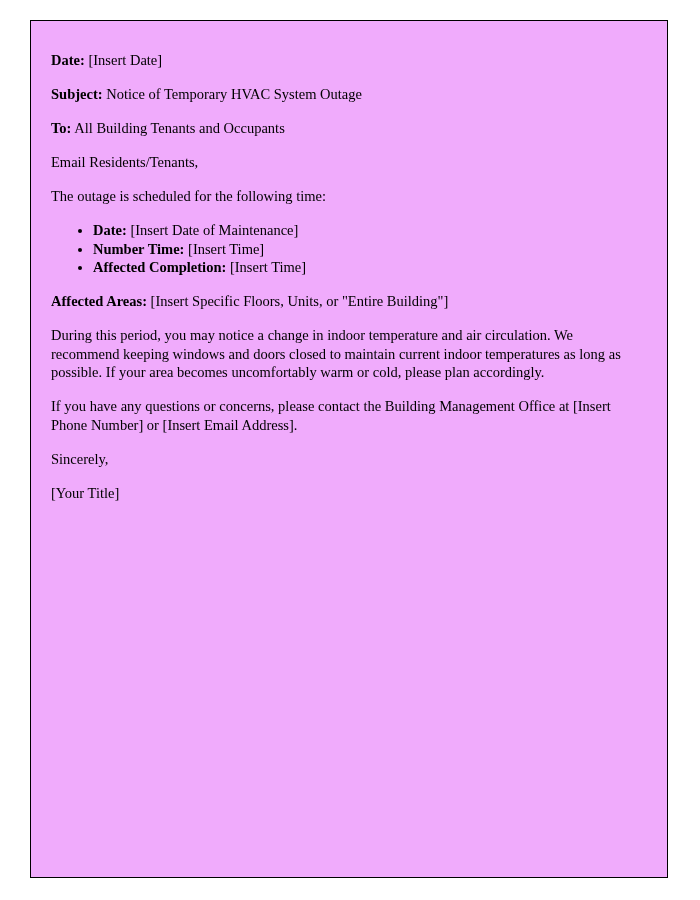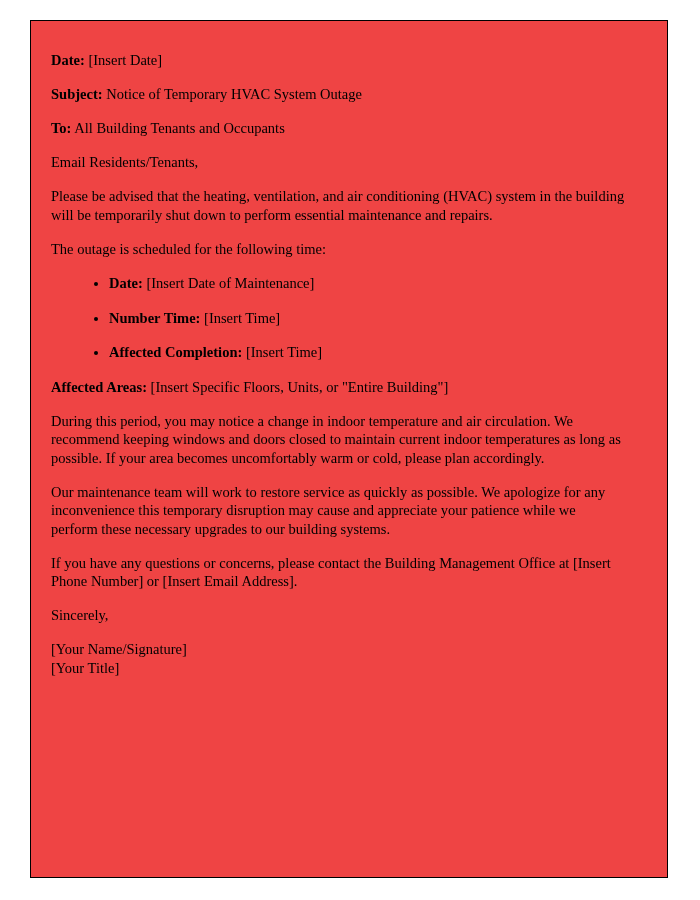--- a/index.html
+++ b/index.html
@@ -19,7 +19,7 @@
     height: 858px;
     margin: 20px 0 0 30px;
     border: 1px solid #000000;
-    background: #ef4444;
+    background: #f0abfc;
     padding: 30px 42px 0 20px;
     overflow: hidden;
   }

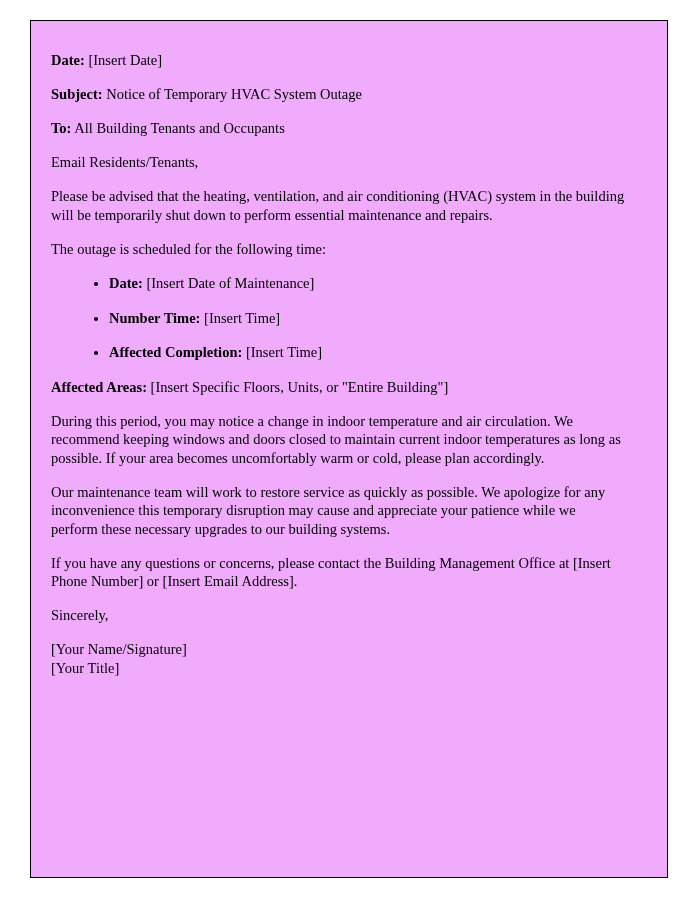--- a/index.html
+++ b/index.html
@@ -60,7 +60,6 @@
 
   <p class="line">Email Residents/Tenants,</p>
 
-  <p>Please be advised that the heating, ventilation, and air conditioning (HVAC) system in the building will be temporarily shut down to perform essential maintenance and repairs.</p>
 
   <p>The outage is scheduled for the following time:</p>
 

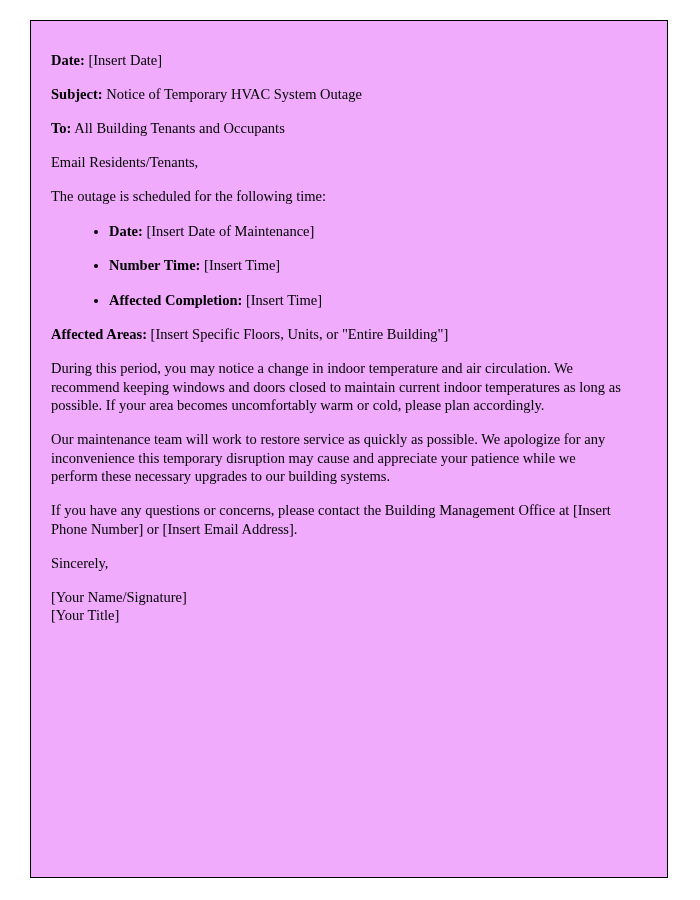--- a/index.html
+++ b/index.html
@@ -38,7 +38,7 @@
     line-height: 18.5px;
   }
   ul.bullet-list li {
-    margin: 16px;
+    margin: 0;
     padding: 0;
   }
   .sig-line {

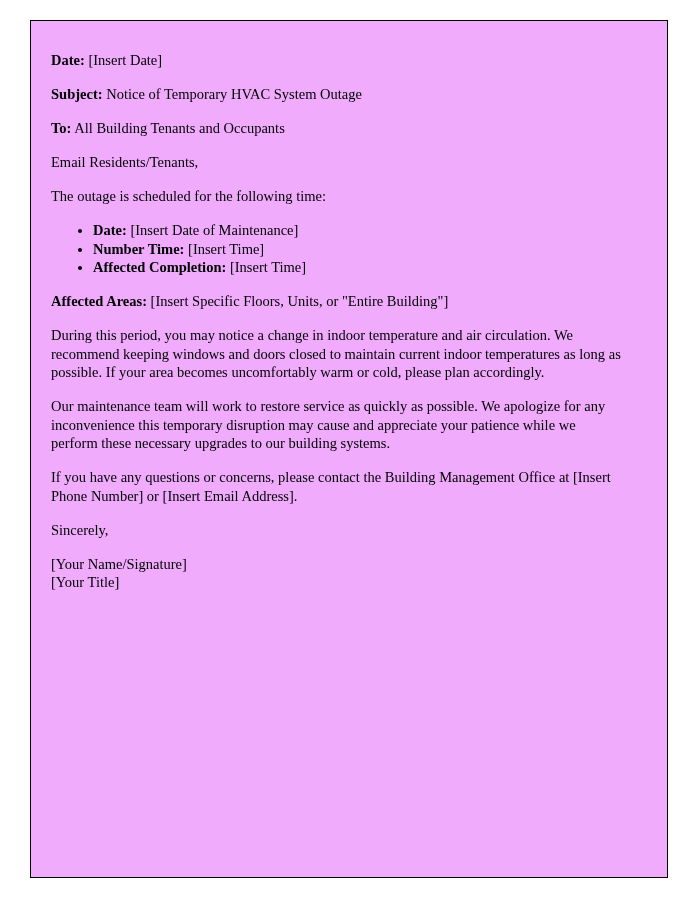--- a/index.html
+++ b/index.html
@@ -73,7 +73,6 @@
 
   <p>During this period, you may notice a change in indoor temperature and air circulation. We recommend keeping windows and doors closed to maintain current indoor temperatures as long as possible. If your area becomes uncomfortably warm or cold, please plan accordingly.</p>
 
-  <p>Our maintenance team will work to restore service as quickly as possible. We apologize for any inconvenience this temporary disruption may cause and appreciate your patience while we perform these necessary upgrades to our building systems.</p>
 
   <p>If you have any questions or concerns, please contact the Building Management Office at [Insert Phone Number] or [Insert Email Address].</p>
 

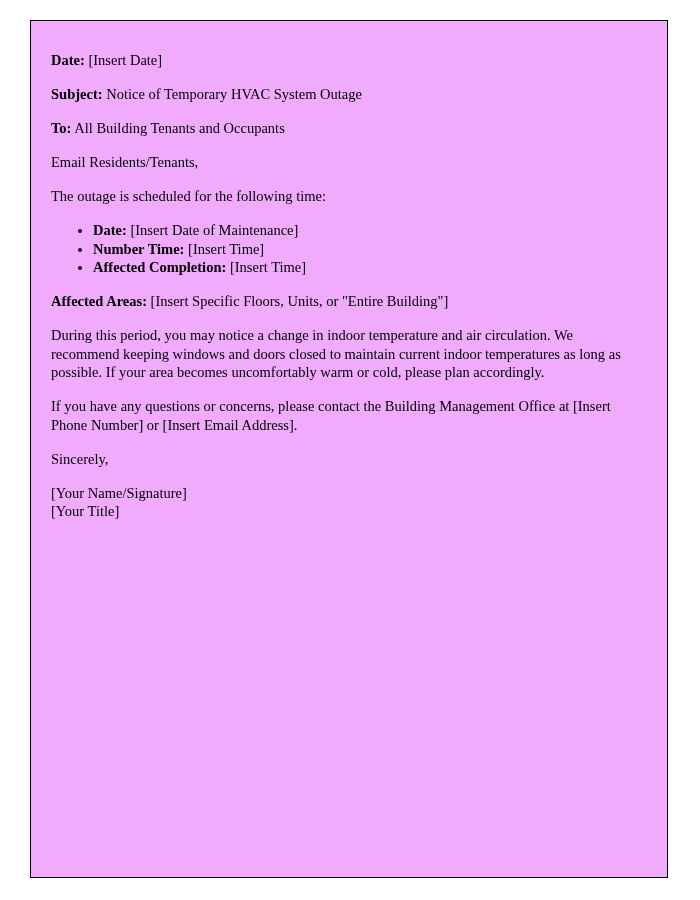--- a/index.html
+++ b/index.html
@@ -79,7 +79,6 @@
   <p class="line">Sincerely,</p>
 
   <div>
-    <div class="sig-line">[Your Name/Signature]</div>
     <div class="sig-line">[Your Title]</div>
   </div>
 

